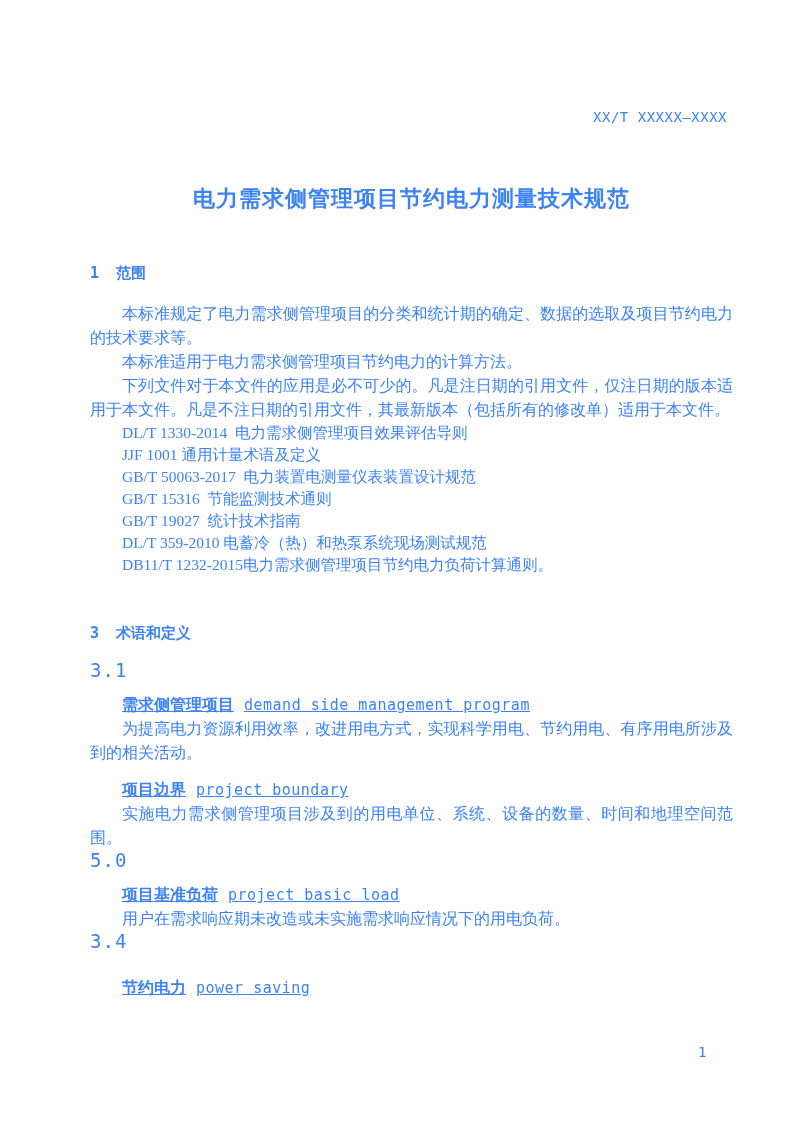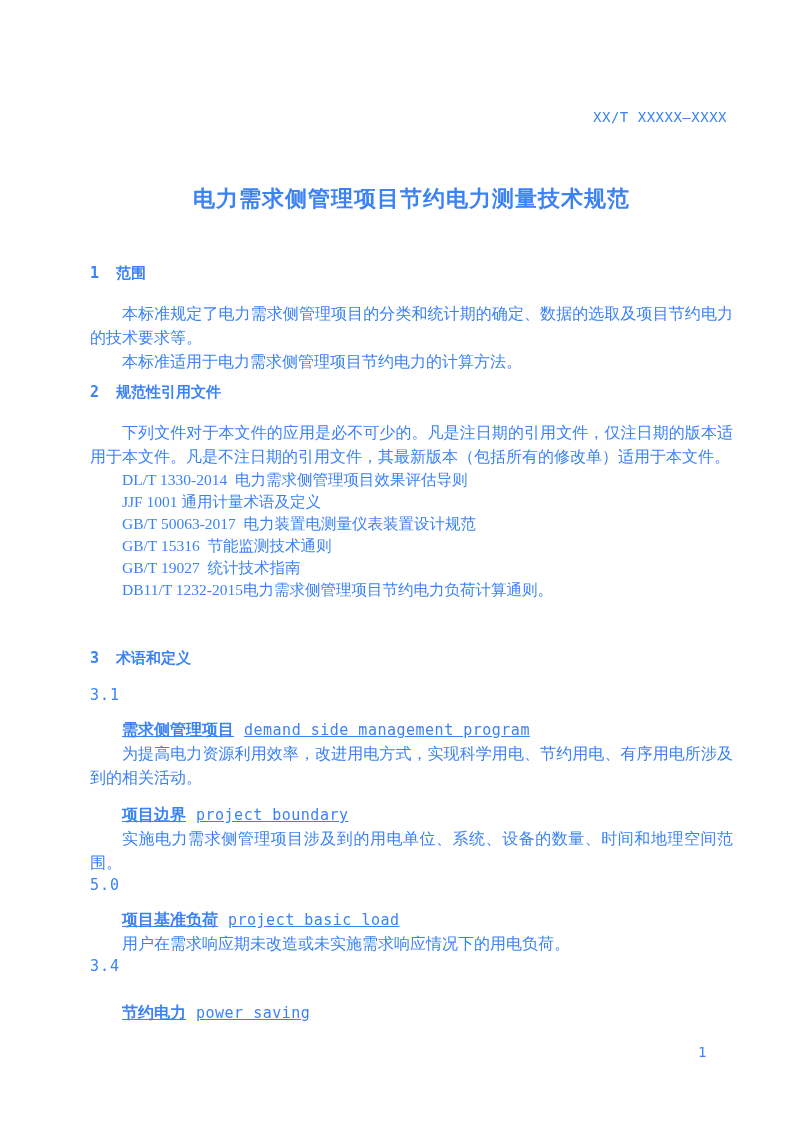--- a/index.html
+++ b/index.html
@@ -123,9 +123,6 @@
     </section>
 
     <section>
-      <h2 class="sec-h tight">
-        <span class="sec-num">2</span><span>规范性引用文件</span>
-      </h2>
       <p class="body-p">下列文件对于本文件的应用是必不可少的。凡是注日期的引用文件，仅注日期的版本适用于本文件。凡是不注日期的引用文件，其最新版本（包括所有的修改单）适用于本文件。</p>
       <div class="ref-list">
         <p class="ref-line">DL/T 1330-2014  电力需求侧管理项目效果评估导则</p>

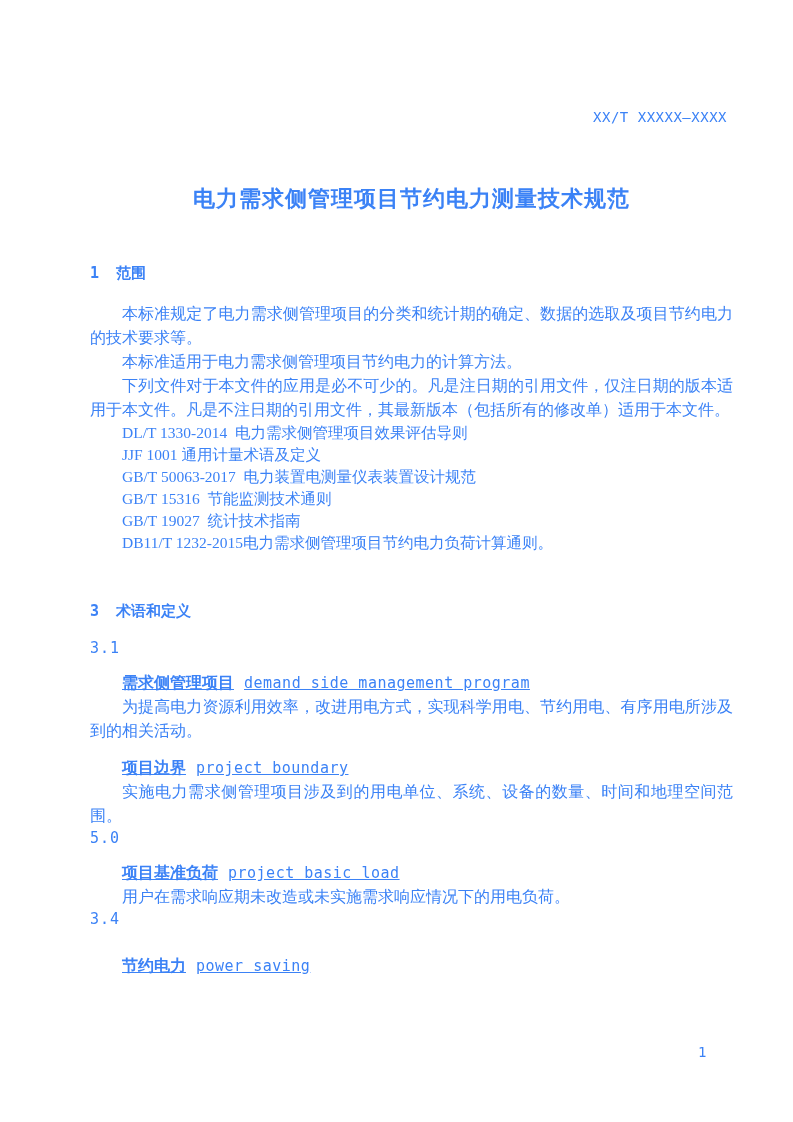--- a/index.html
+++ b/index.html
@@ -130,6 +130,7 @@
         <p class="ref-line">GB/T 50063-2017  电力装置电测量仪表装置设计规范</p>
         <p class="ref-line">GB/T 15316  节能监测技术通则</p>
         <p class="ref-line">GB/T 19027  统计技术指南</p>
+        <p class="ref-line">DL/T 359-2010 电蓄冷（热）和热泵系统现场测试规范</p>
         <p class="ref-line">DB11/T 1232-2015电力需求侧管理项目节约电力负荷计算通则。</p>
       </div>
     </section>

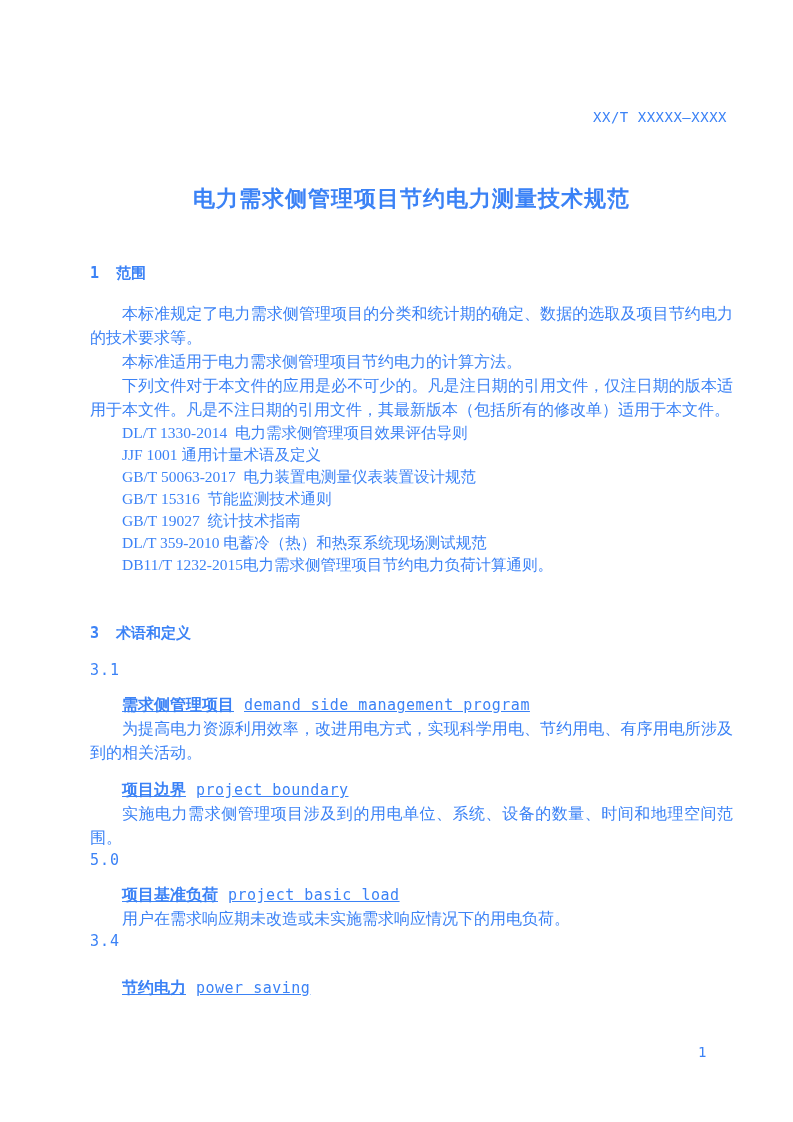--- a/index.html
+++ b/index.html
@@ -73,7 +73,7 @@
   .clause-num {
     margin: 0;
     font-family: "DejaVu Sans Mono", "Liberation Mono", monospace;
-    font-size: 15px;
+    font-size: 19px;
     line-height: 20px;
     letter-spacing: 1px;
   }

